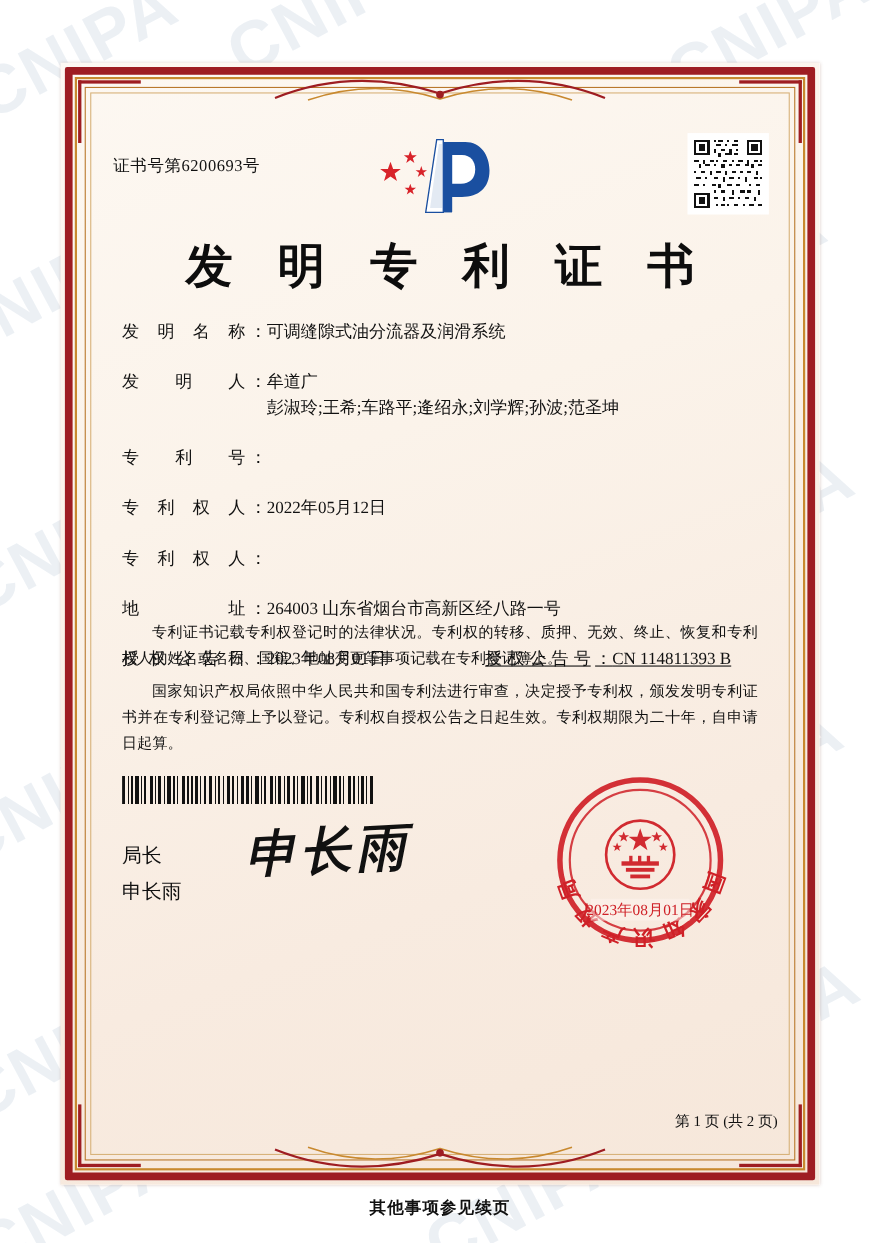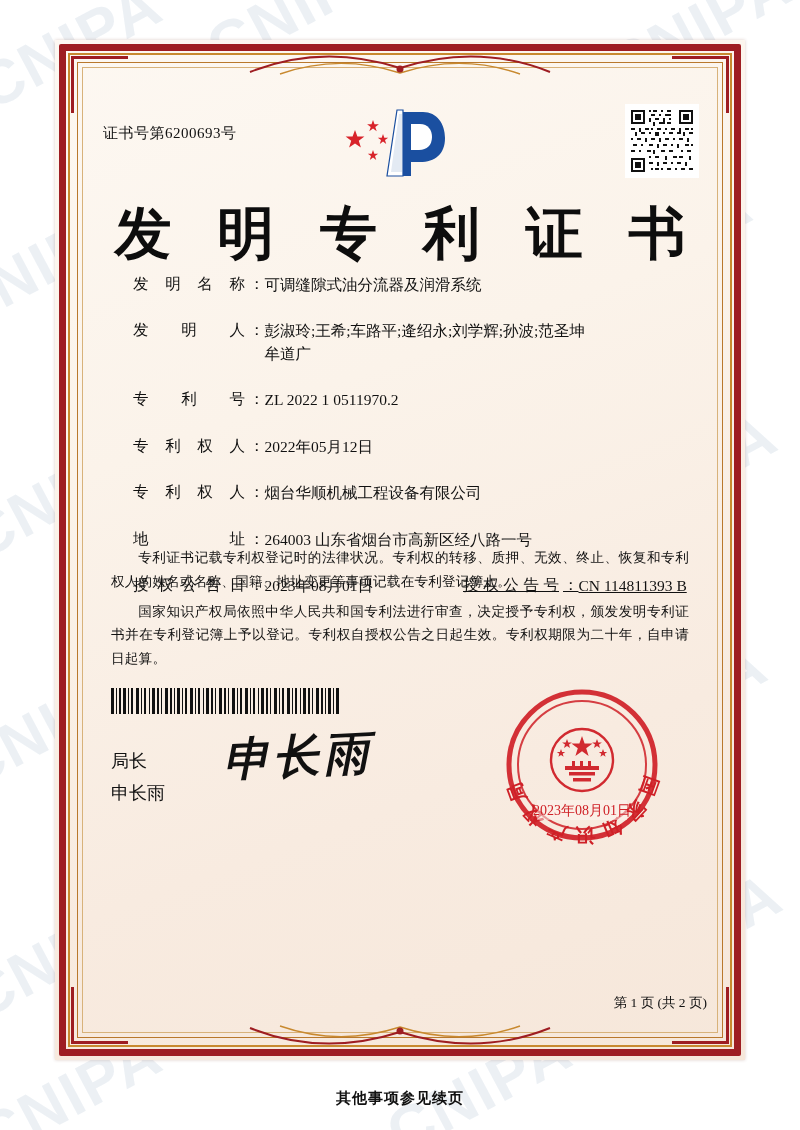--- a/index.html
+++ b/index.html
@@ -39,7 +39,7 @@
   .certificate {
     position: absolute;
     left: 55px;
-    top: 40px;
+    top: 57px;
     width: 690px;
     height: 1020px;
     background: linear-gradient(160deg, #fdf8f2 0%, #fbf3ea 35%, #f8ebe0 70%, #f6e7da 100%);

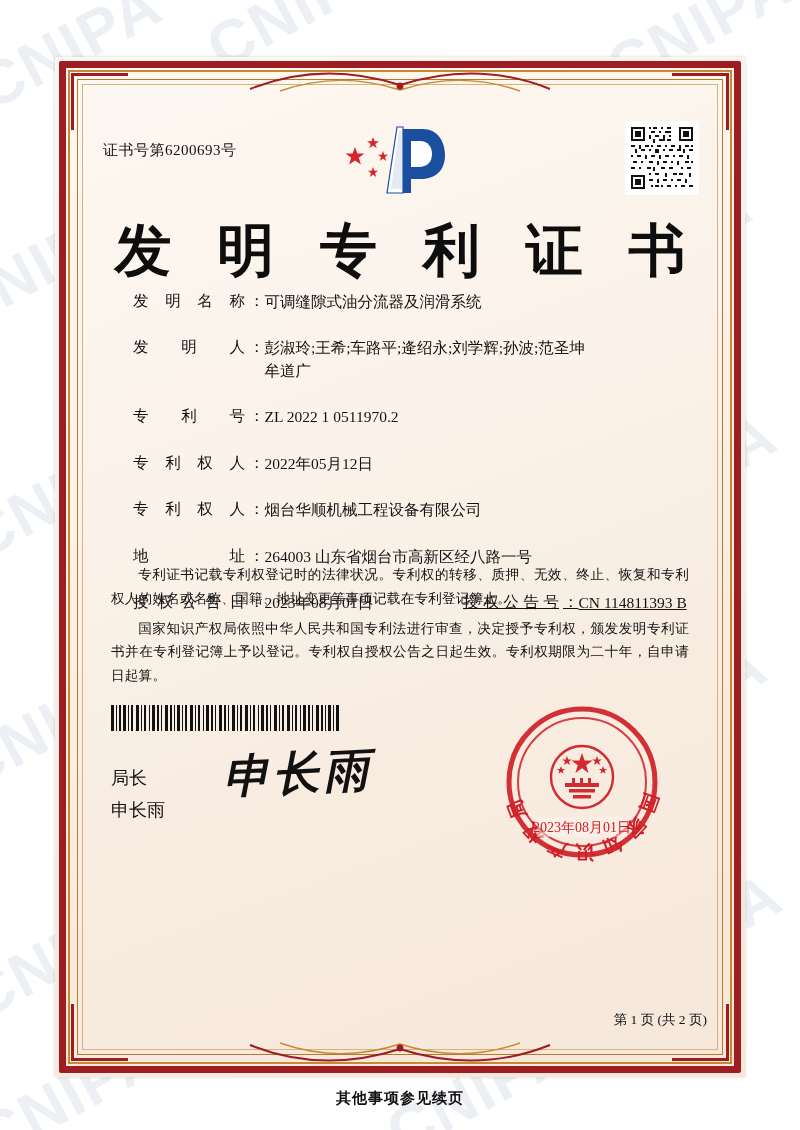--- a/index.html
+++ b/index.html
@@ -137,7 +137,7 @@
     left: 0; right: 0;
     top: 118px;
     text-align: center;
-    font-size: 57px;
+    font-size: 43px;
     letter-spacing: 13px;
     text-indent: 13px;
     font-weight: bold;

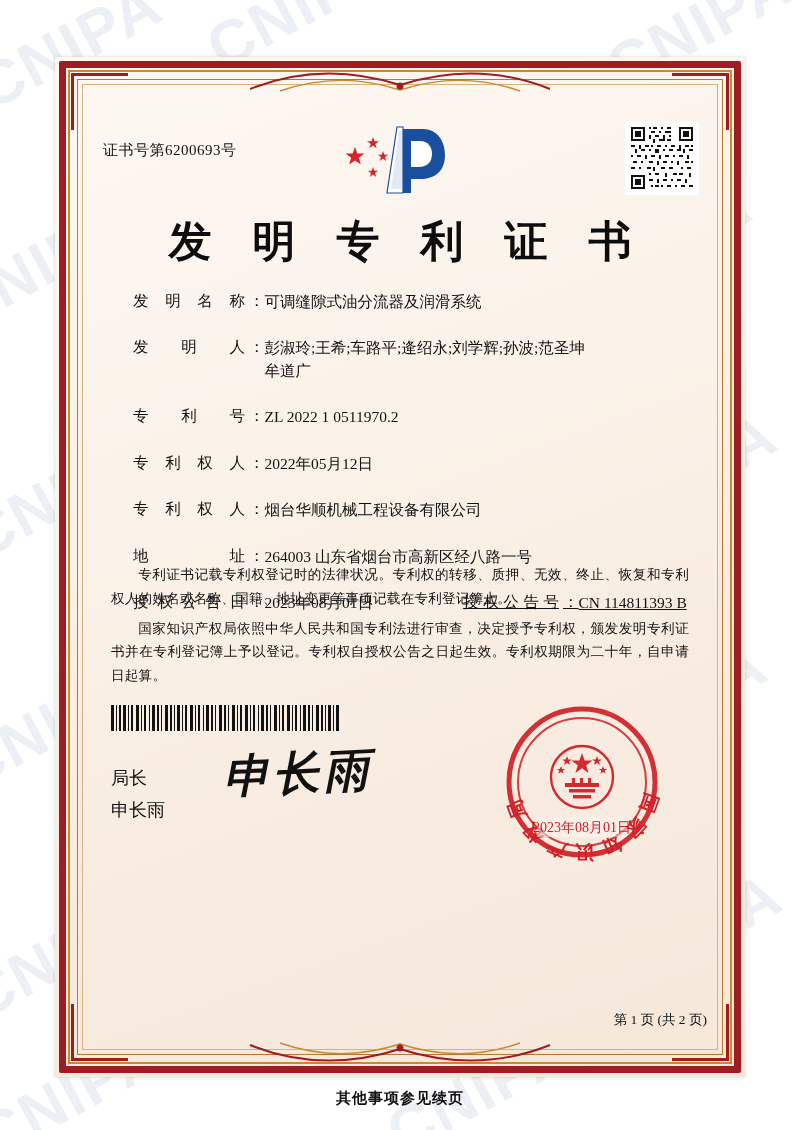--- a/index.html
+++ b/index.html
@@ -158,7 +158,6 @@
     margin-bottom: 24px;
     font-size: 15.5px;
     color: #111;
-    margin-left: 22px;
   }
   .row .label {
     width: 112px;

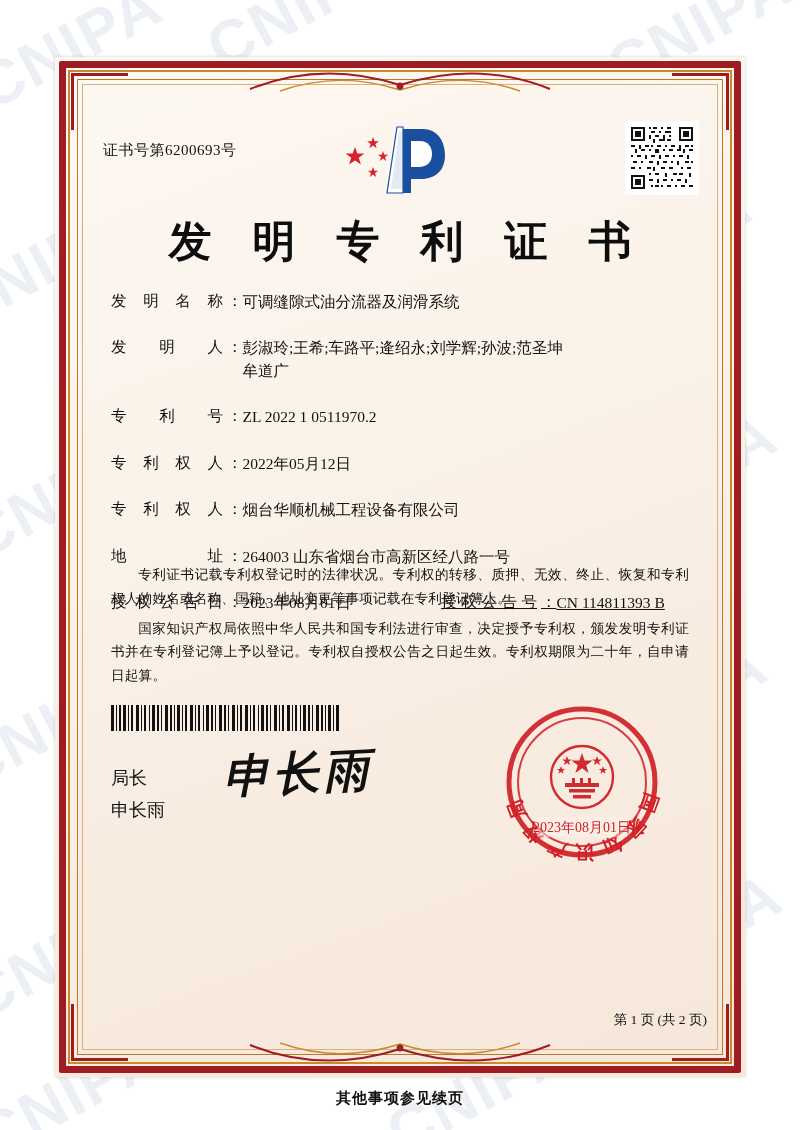--- a/index.html
+++ b/index.html
@@ -445,8 +445,8 @@
         <div class="label">发明人</div>
         <div class="colon">：</div>
         <div class="value">
+          <span class="sub">牟道广</span>
           <span class="sub">彭淑玲;王希;车路平;逄绍永;刘学辉;孙波;范圣坤</span>
-          <span class="sub">牟道广</span>
         </div>
       </div>
 

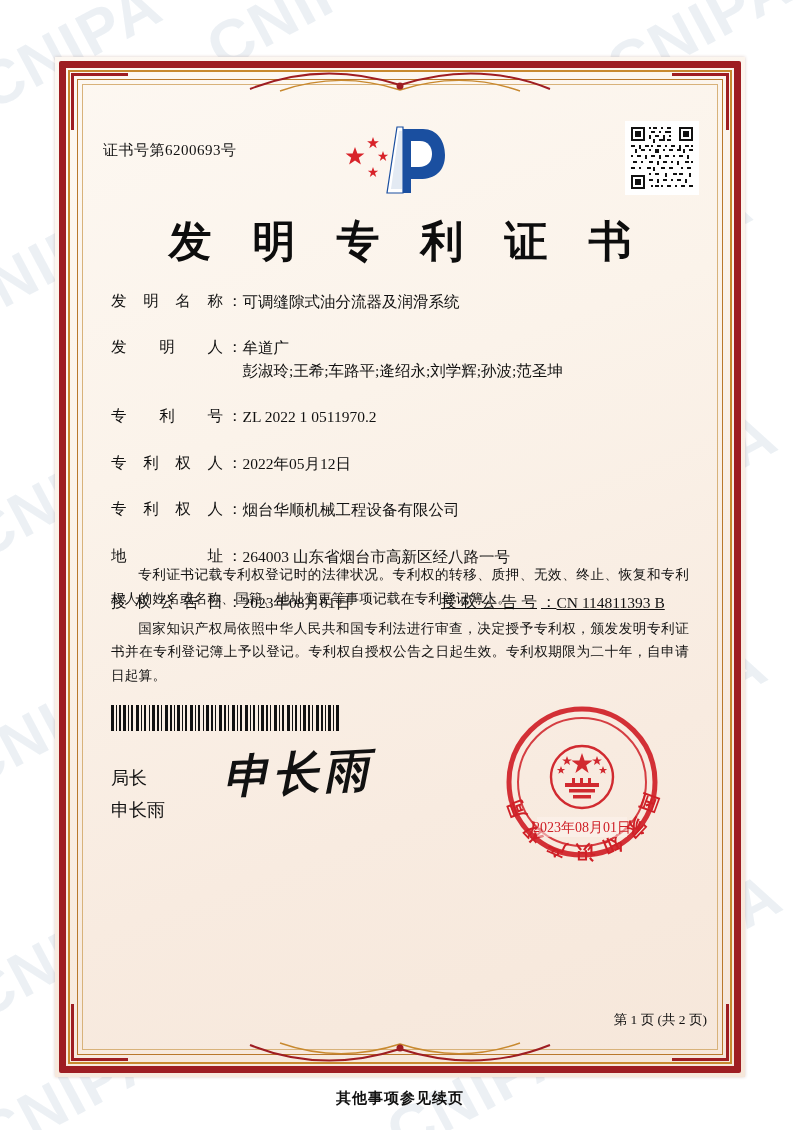--- a/index.html
+++ b/index.html
@@ -453,7 +453,6 @@
       <div class="row">
         <div class="label">专利号</div>
         <div class="colon">：</div>
-        <div class="value">ZL 2022 1 0511970.2</div>
       </div>
 
       <div class="row">

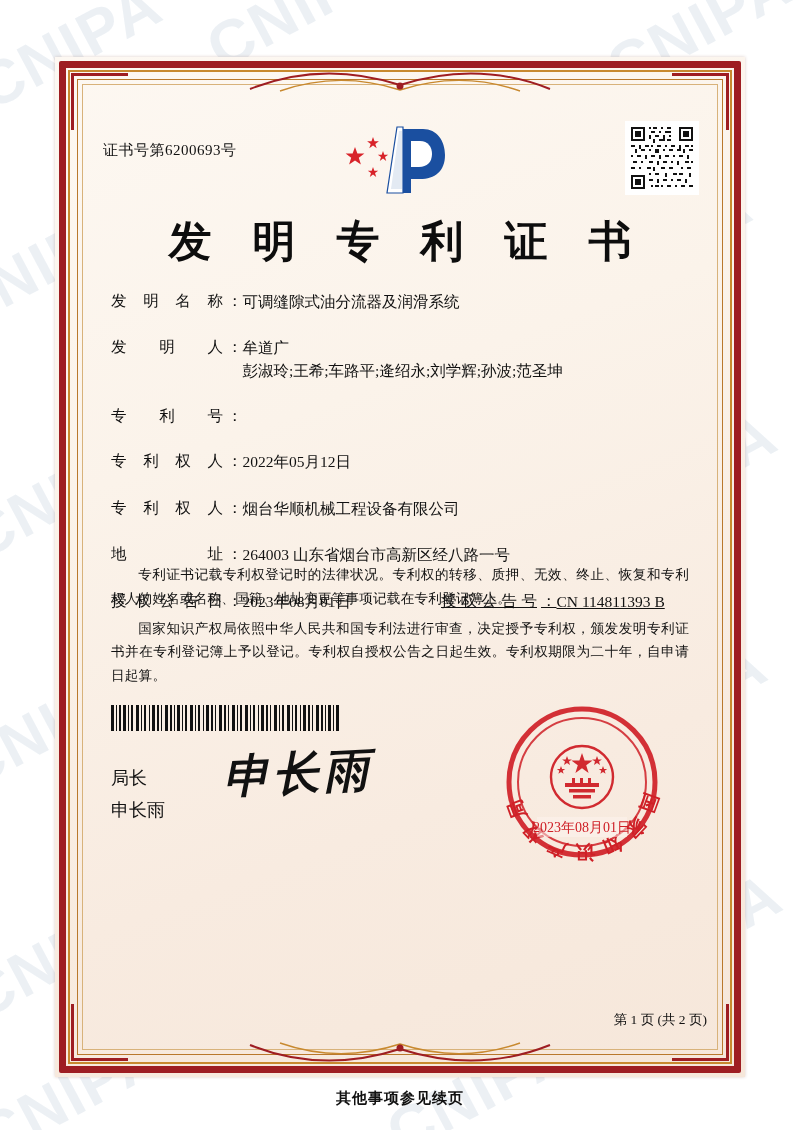--- a/index.html
+++ b/index.html
@@ -464,7 +464,6 @@
       <div class="row">
         <div class="label">专利权人</div>
         <div class="colon">：</div>
-        <div class="value">烟台华顺机械工程设备有限公司</div>
       </div>
 
       <div class="row">

